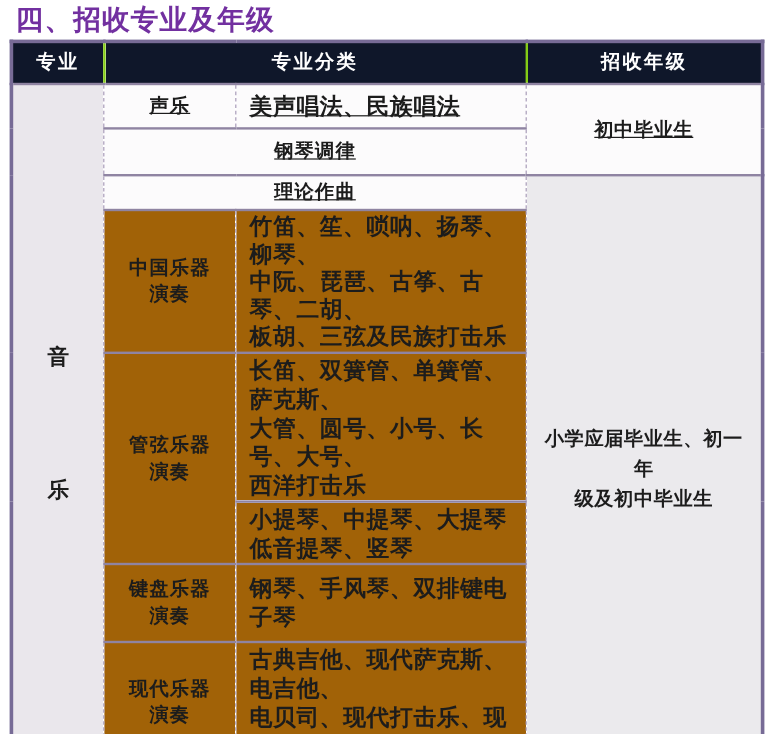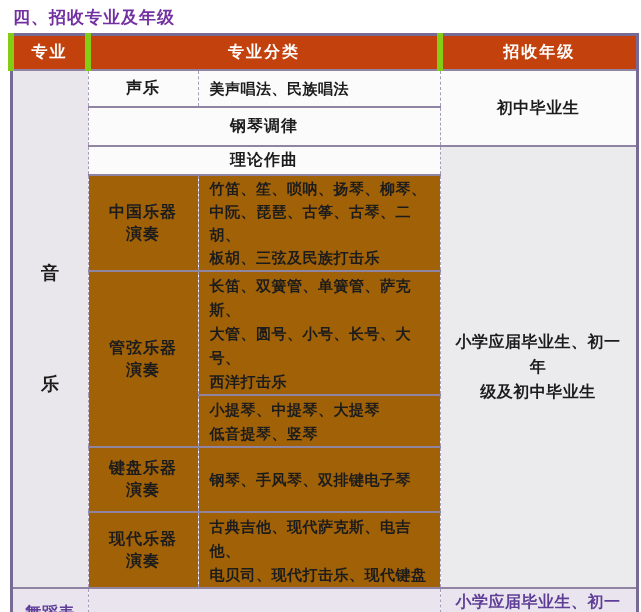--- a/index.html
+++ b/index.html
@@ -10,7 +10,7 @@
   }
   .page-title{
     margin:7px 0 5px 13px;
-    font-size:17px;line-height:21px;color:#7230a0;letter-spacing:1px;
+    font-size:23px;line-height:21px;color:#7230a0;letter-spacing:1px;
   }
   table.admission{
     margin-left:8px;border-collapse:collapse;table-layout:fixed;

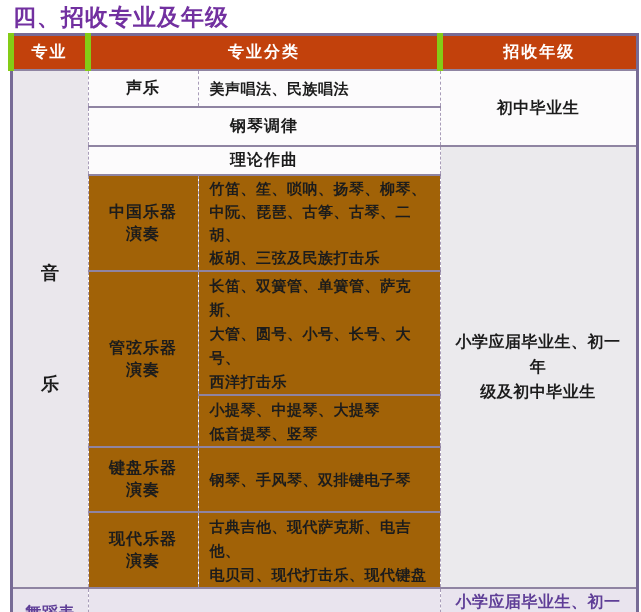--- a/index.html
+++ b/index.html
@@ -24,8 +24,8 @@
     font-weight:bold;overflow:hidden;
   }
   th{
-    background:#c2410c;color:#ffffff;font-size:16px;letter-spacing:2px;
-    border-left:6px solid #84cc16;border-right:1px solid #a396c0;
+    background:#0f172a;color:#ffffff;font-size:16px;letter-spacing:2px;
+    border-left:2px solid #84cc16;border-right:1px solid #a396c0;
   }
   tr.h-header{height:35px;}
   tr.h-r1{height:37px;}

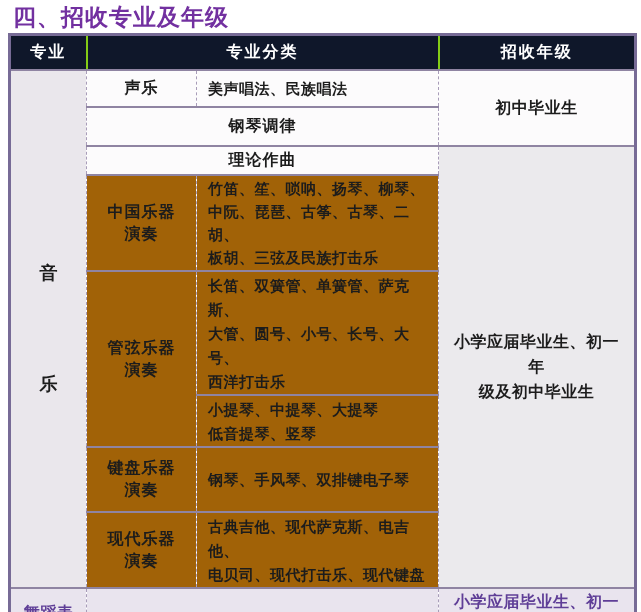--- a/index.html
+++ b/index.html
@@ -37,7 +37,7 @@
   tr.h-r7{height:65px;}
   tr.h-r8{height:52px;}
   tr.h-r9{height:51px;}
-  td.white{background:#fcfbfc;}
+  td.white{background:#fcfbfc;text-decoration:underline;}
   td.gray{background:#a16207;}
   td.colmajor{background:#eae7ec;}
   td.bigmerge{background:#ebeaed;}

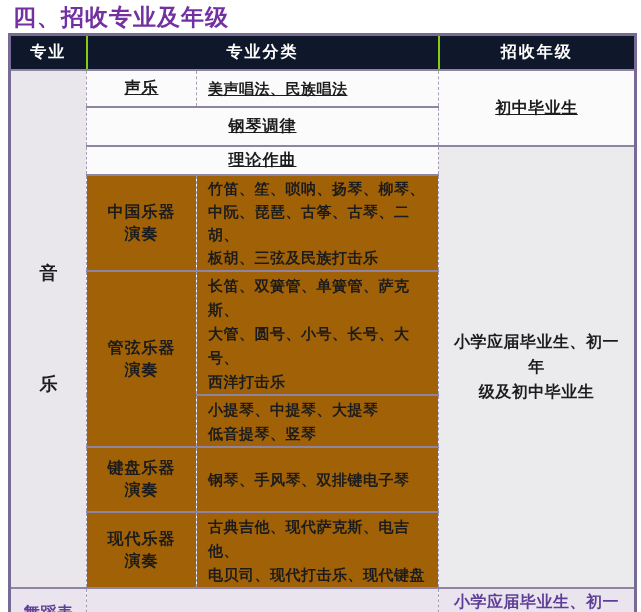--- a/index.html
+++ b/index.html
@@ -44,7 +44,7 @@
   td.dance{background:#e9e4ee;color:#5f3e97;}
   .pre{white-space:pre-line;text-align:center;}
   td.detail{
-    text-align:left;font-size:15px;line-height:24px;letter-spacing:0.5px;
+    text-align:left;font-size:19px;line-height:24px;letter-spacing:0.5px;
     padding:2px 6px 0 11px;
   }
   tr.h-r4 td.detail{line-height:23px;}

